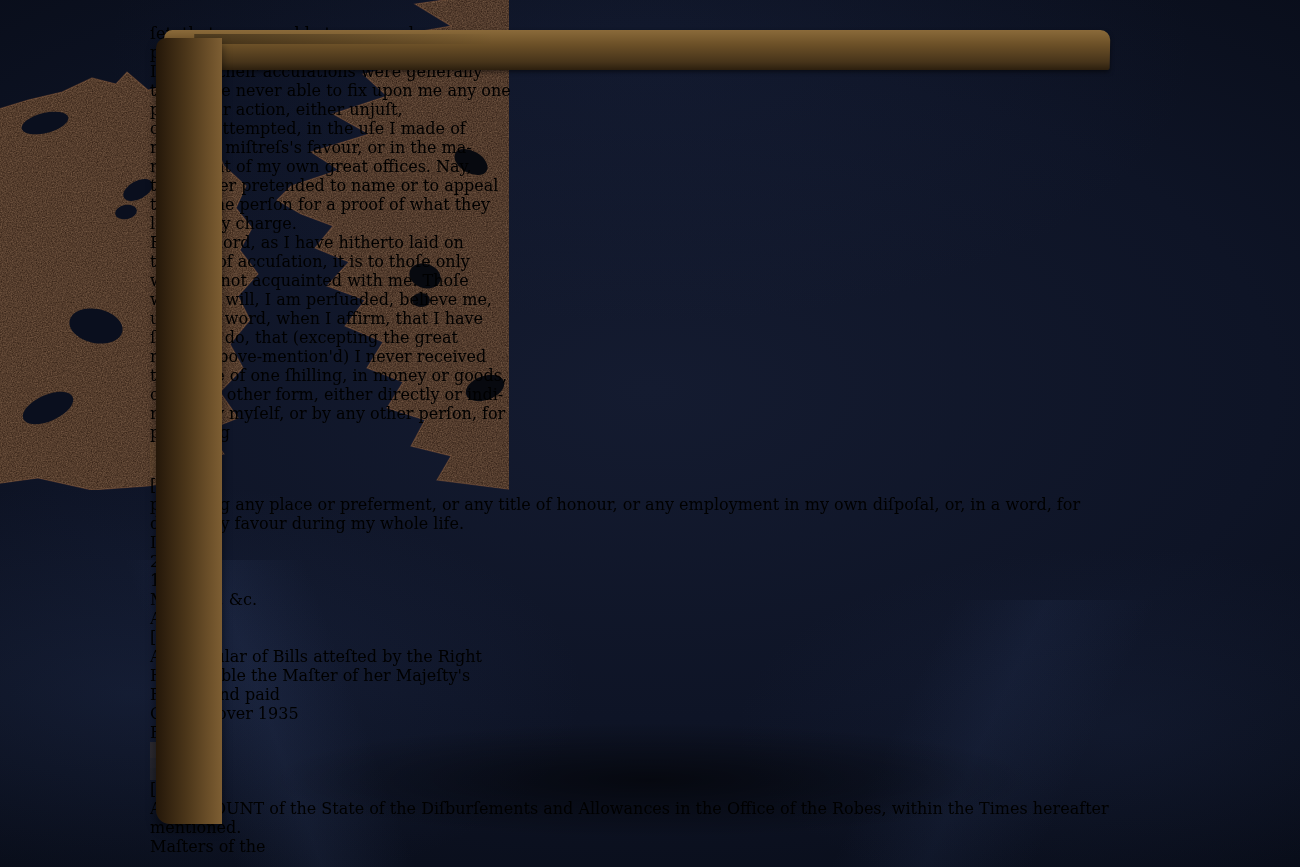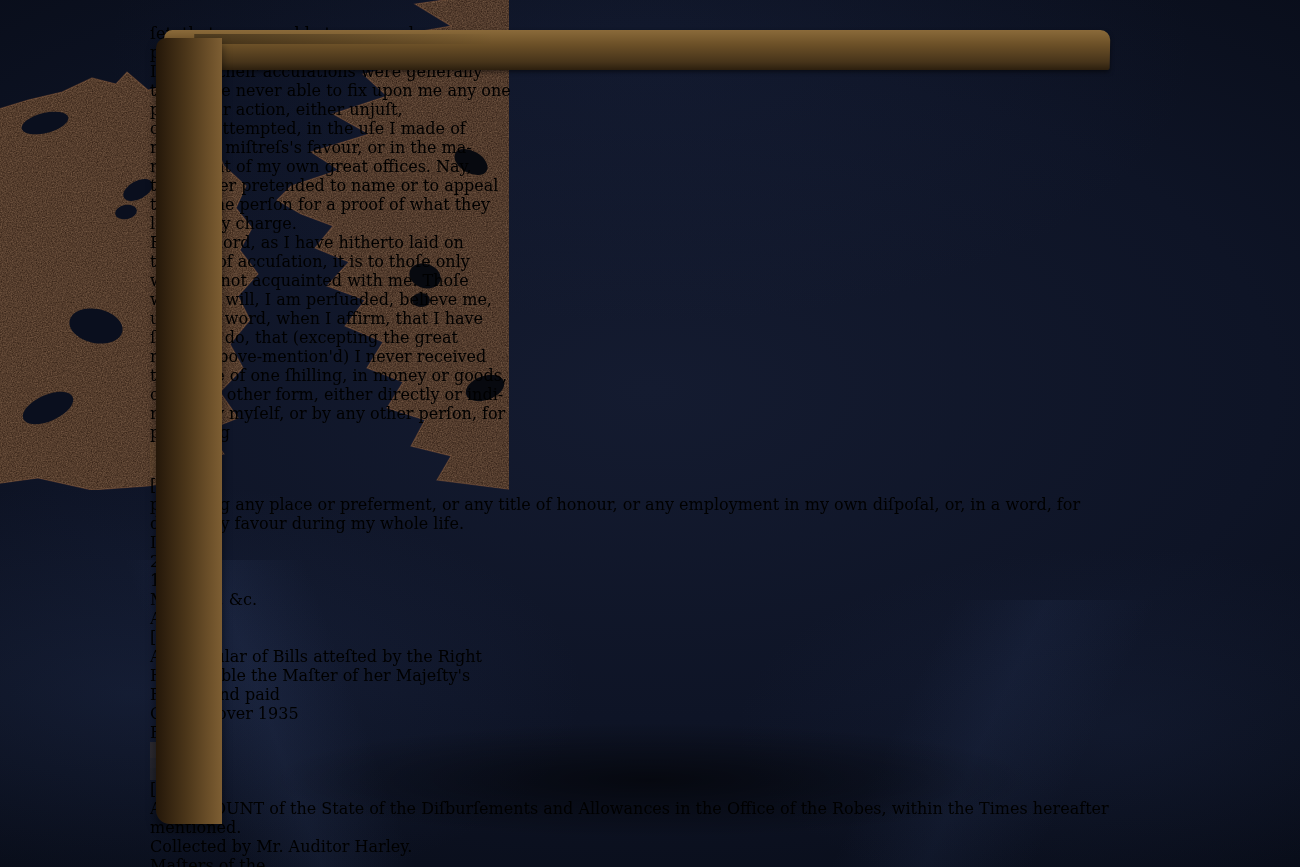--- a/index.html
+++ b/index.html
@@ -176,7 +176,6 @@
     <div class="rp-content">
       <div class="pagenum">[ 313 ]</div>
       <div class="account"><span>An </span><span class="acct-word">ACCOUNT</span><span> of the State of the Diſburſements and Allowances in the Office of the Robes, within the Times hereafter mentioned.</span></div>
-      <div class="collected"><span>Collected by Mr. Auditor </span><span class="it">Harley.</span></div>
 
       <div class="rtable">
         <div class="thead-a">Maſters of the</div>

